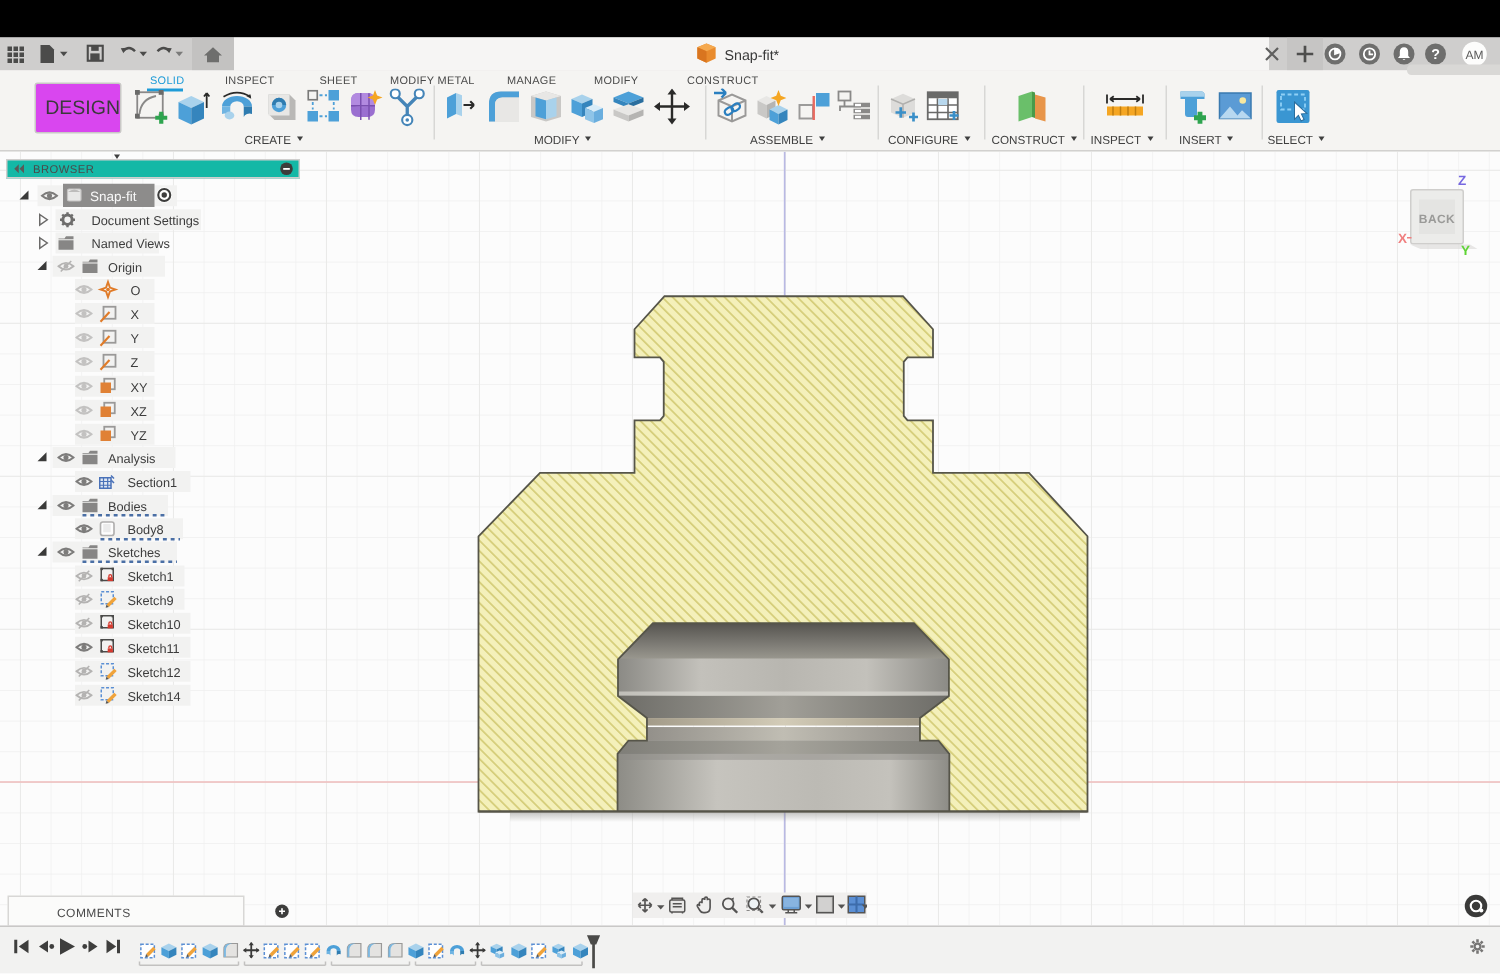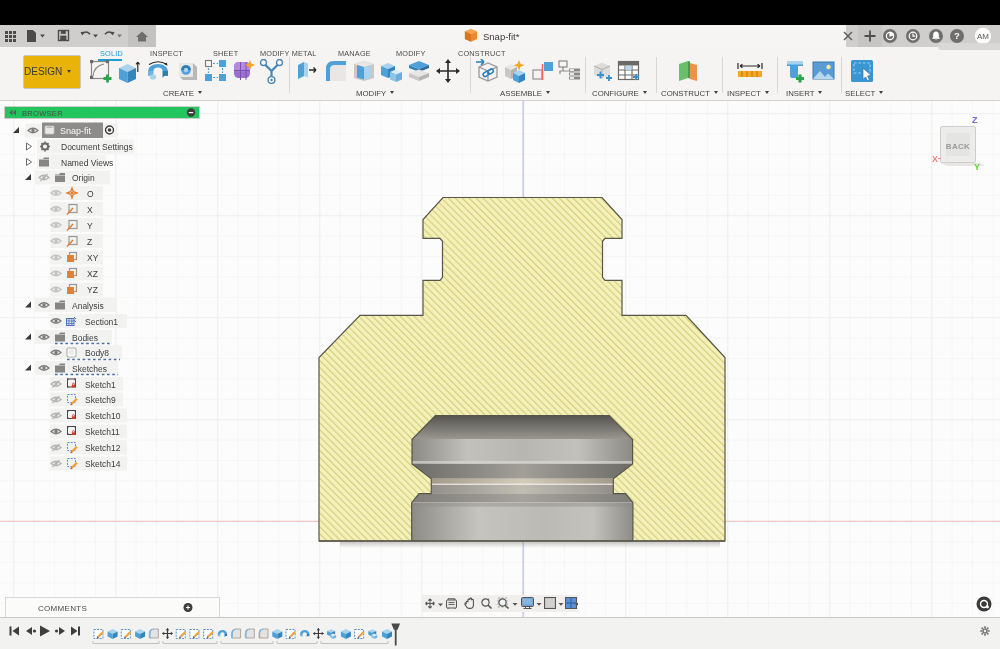--- a/index.html
+++ b/index.html
@@ -16,7 +16,7 @@
   .grouplabel { position:absolute; top:41.5px; font-size:7.8px; color:#3f3f3f; white-space:nowrap;text-align:right; }
   .gsep { position:absolute; top:10px; height:36px; width:1px; background:#d8d7d5; }
   .caret { display:inline-block; width:0; height:0; border-left:2.6px solid transparent; border-right:2.6px solid transparent; border-top:3.5px solid #3f3f3f; vertical-align:middle; margin-left:2px; margin-bottom:1px; }
-  #designbtn { left:23px; top:57px; width:58px; height:34px; background:#eab308; border:1px solid #c9c8c6; border-radius:2px; font-size:10px; color:#3a3a3a; text-align:left; line-height:32px; }
+  #designbtn { left:23px; top:57px; width:58px; height:34px; background:#d946ef; border:1px solid #c9c8c6; border-radius:2px; font-size:13px; color:#3a3a3a; text-align:right; line-height:32px; }
   
   #browserhead { left:4px; top:106px; width:196px; height:13px; background:#22c55e; border:1px solid #cfcecd; font-size:8px; color:#4a4a4a; }
   

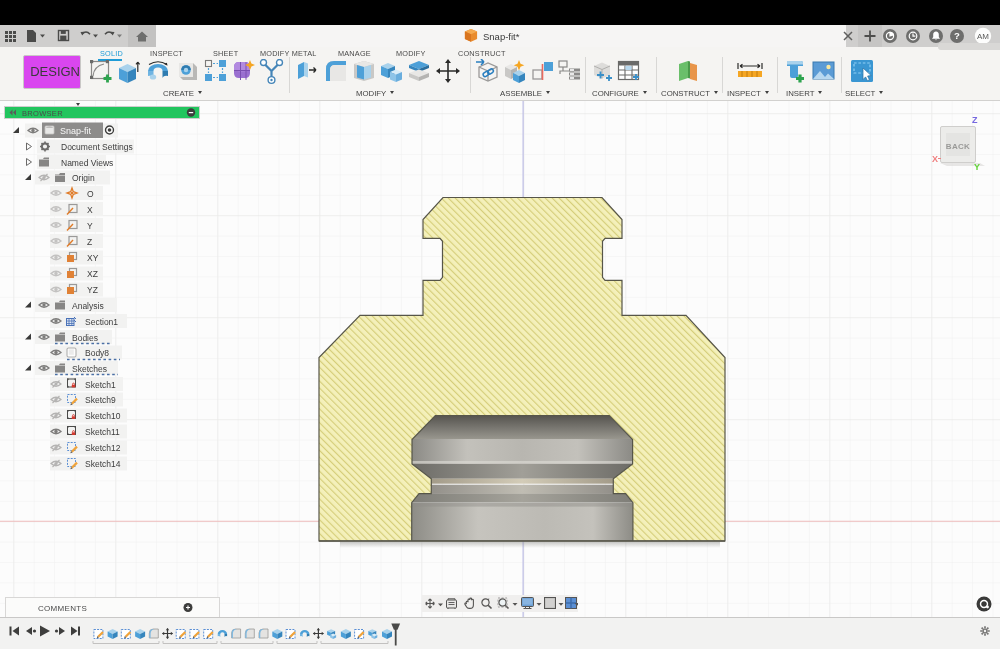--- a/index.html
+++ b/index.html
@@ -18,7 +18,7 @@
   .caret { display:inline-block; width:0; height:0; border-left:2.6px solid transparent; border-right:2.6px solid transparent; border-top:3.5px solid #3f3f3f; vertical-align:middle; margin-left:2px; margin-bottom:1px; }
   #designbtn { left:23px; top:57px; width:58px; height:34px; background:#d946ef; border:1px solid #c9c8c6; border-radius:2px; font-size:13px; color:#3a3a3a; text-align:right; line-height:32px; }
   
-  #browserhead { left:4px; top:106px; width:196px; height:13px; background:#22c55e; border:1px solid #cfcecd; font-size:8px; color:#4a4a4a; }
+  #browserhead { left:4px; top:106px; width:196px; height:13px; background:#14b8a6; border:1px solid #cfcecd; font-size:8px; color:#4a4a4a; }
   
   #comments { left:5px; top:597px; width:215px; height:21px; background:#fbfbfa; border:1px solid #d8d7d6; font-size:8px; color:#4a4a4a; }
   #navbar { left:422px; top:595px; width:156px; height:17px; background:#f0efee; }

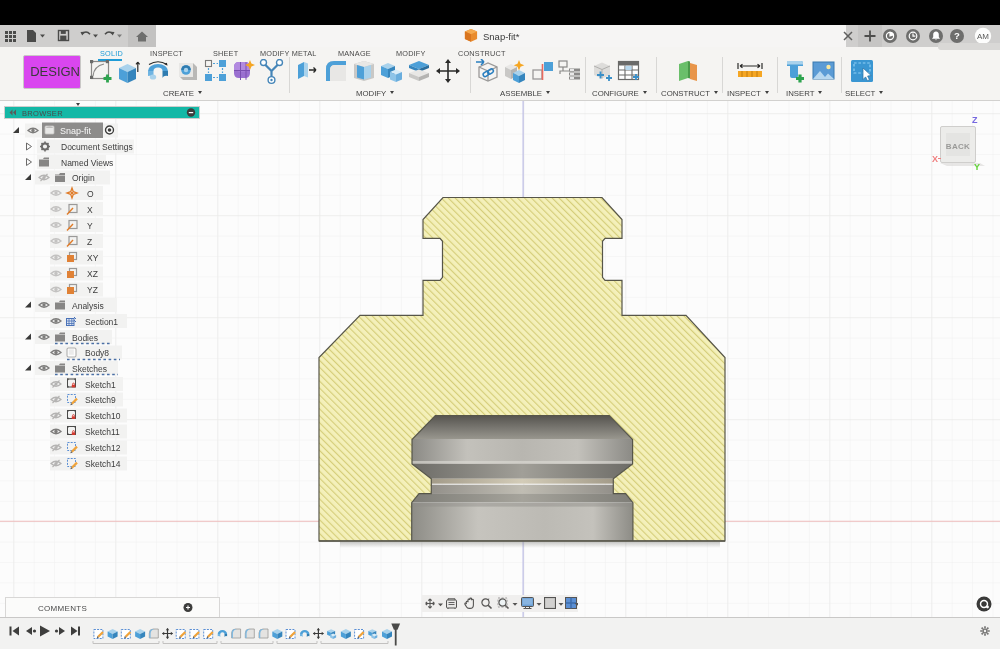--- a/index.html
+++ b/index.html
@@ -20,7 +20,7 @@
   
   #browserhead { left:4px; top:106px; width:196px; height:13px; background:#14b8a6; border:1px solid #cfcecd; font-size:8px; color:#4a4a4a; }
   
-  #comments { left:5px; top:597px; width:215px; height:21px; background:#fbfbfa; border:1px solid #d8d7d6; font-size:8px; color:#4a4a4a; }
+  #comments { left:5px; top:597px; width:158px; height:21px; background:#fbfbfa; border:1px solid #d8d7d6; font-size:8px; color:#4a4a4a; }
   #navbar { left:422px; top:595px; width:156px; height:17px; background:#f0efee; }
   #timeline { left:0; top:617px; width:1000px; height:32px; background:#f2f2f1; border-top:1px solid #c9c8c7; }
 </style>

